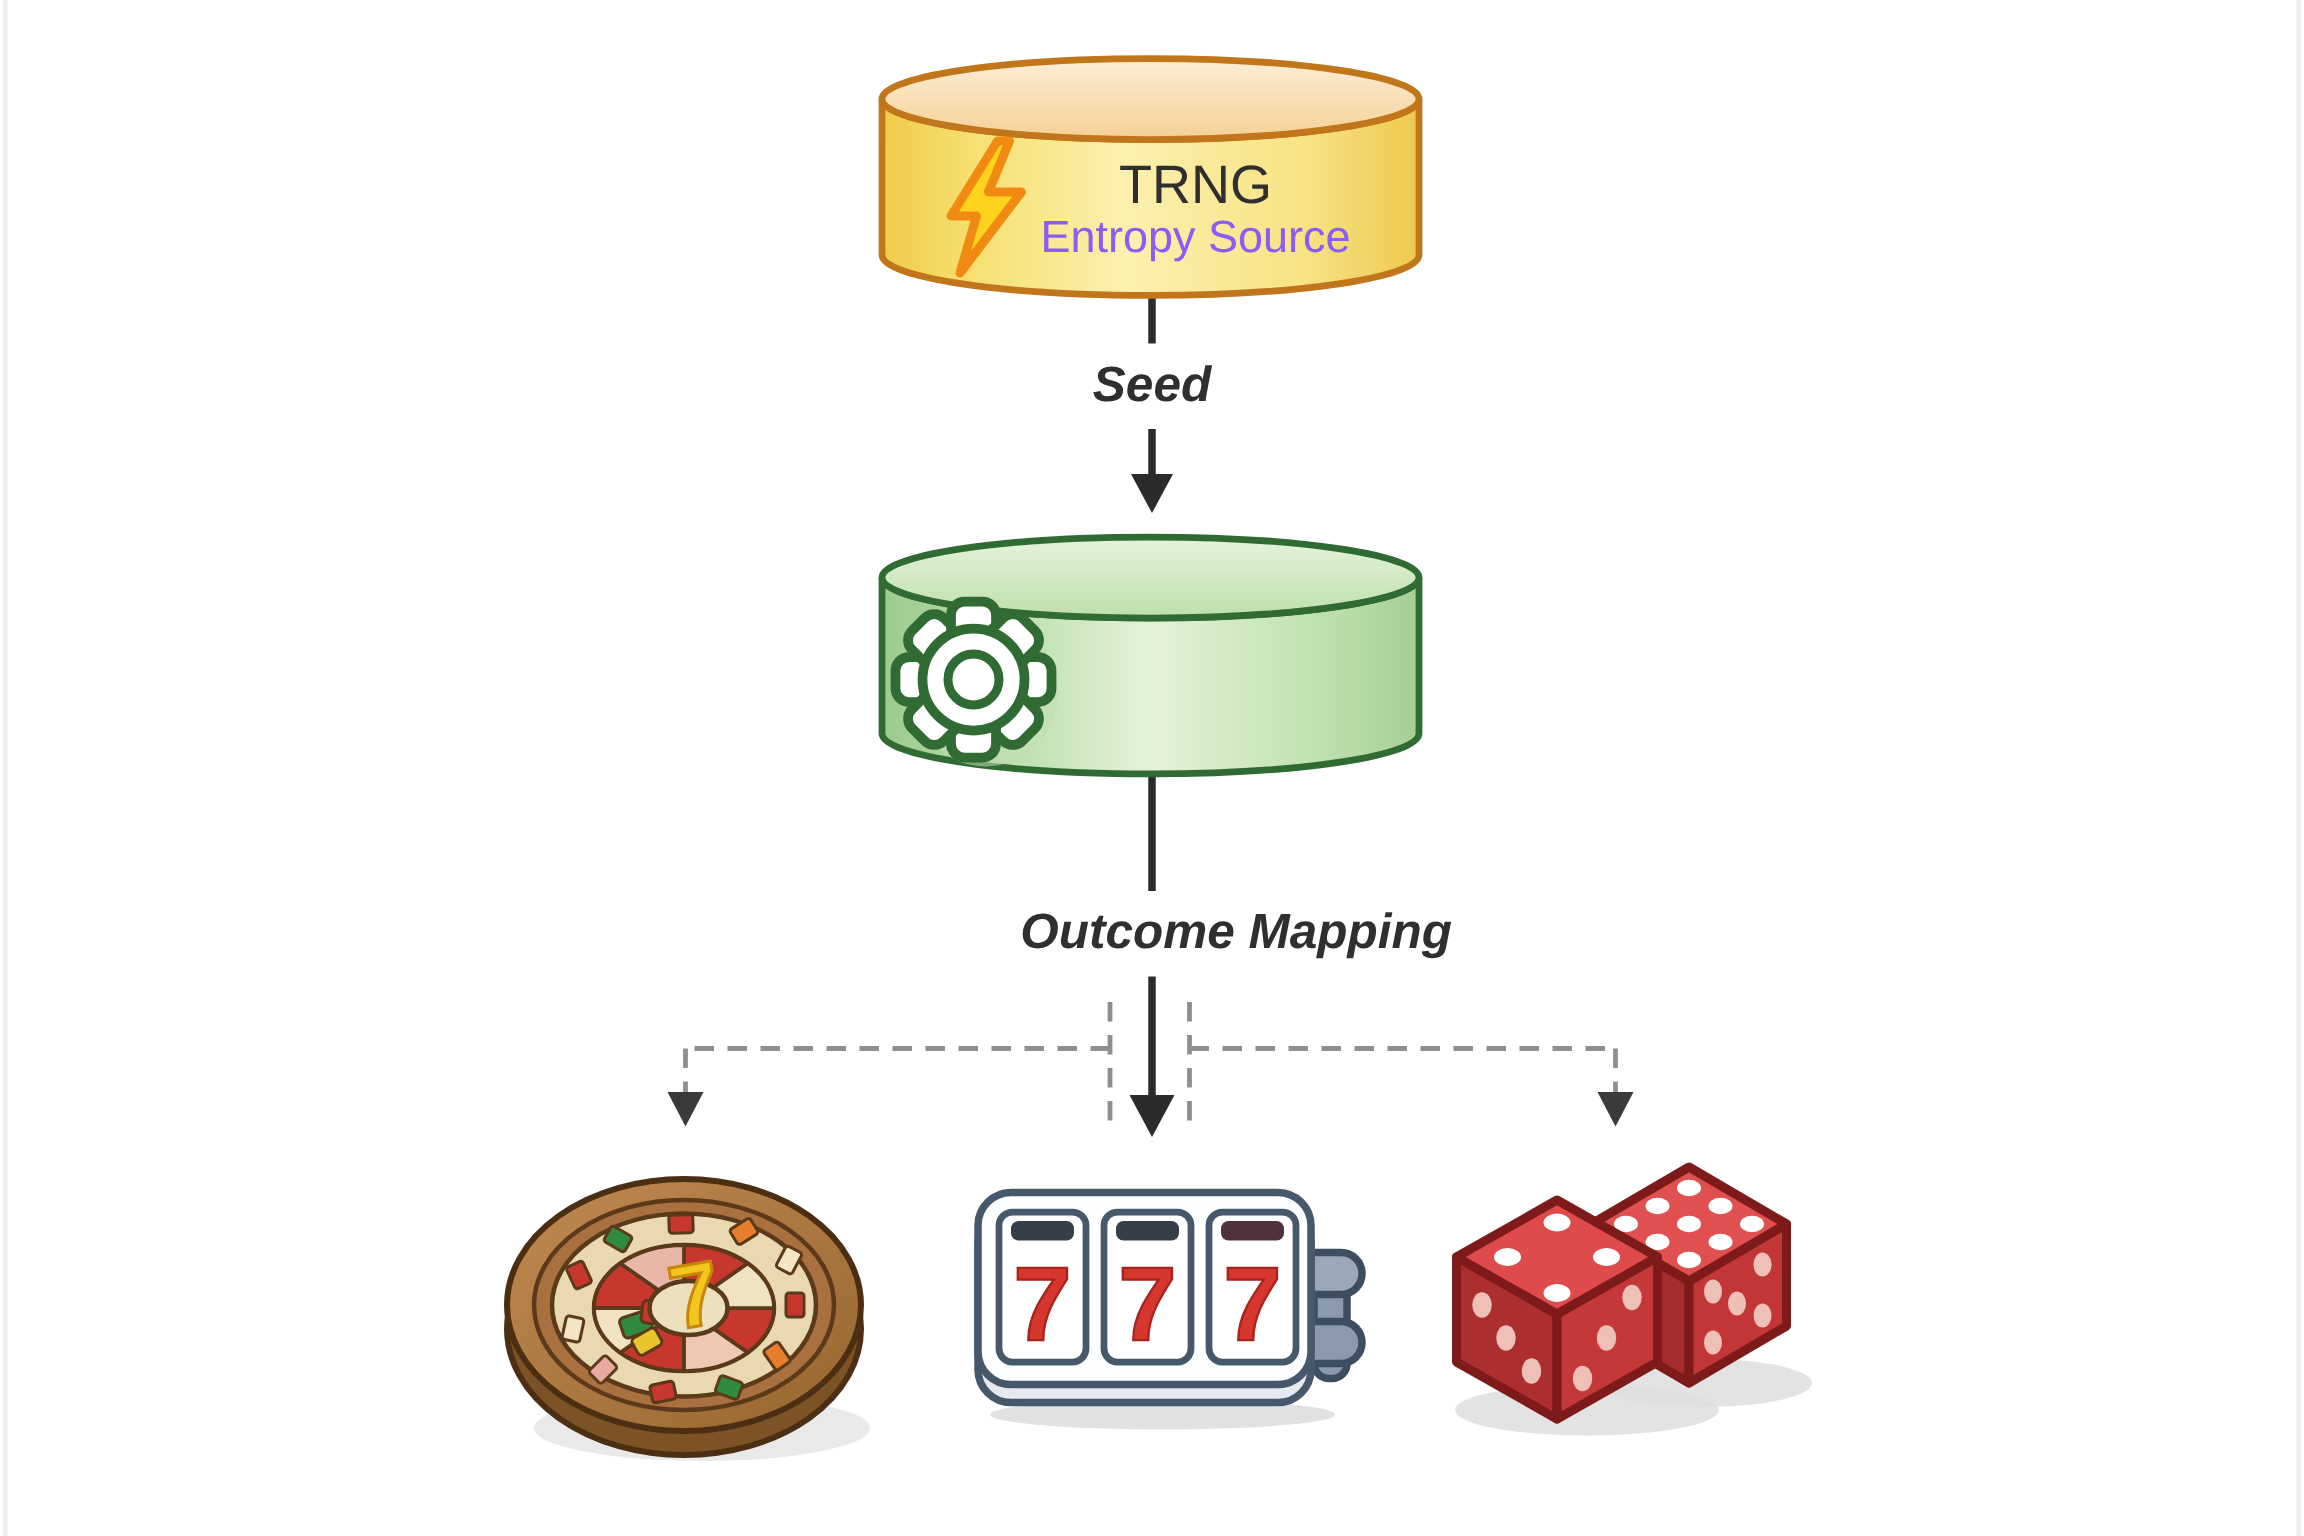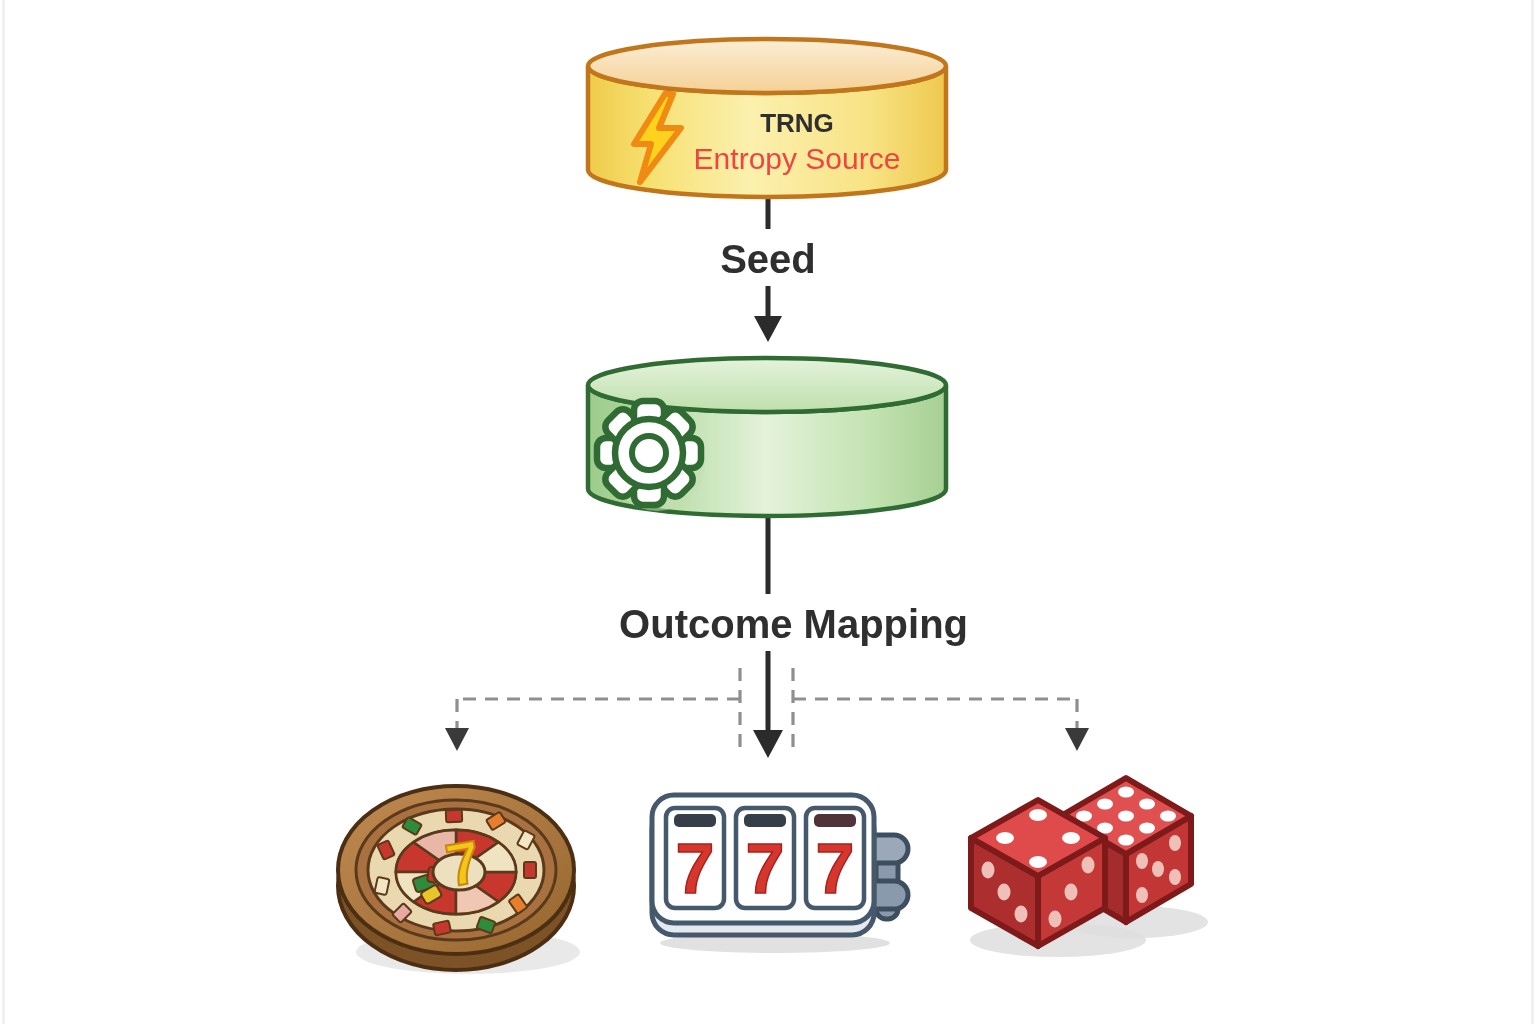--- a/index.html
+++ b/index.html
@@ -19,7 +19,7 @@
   .bolt-icon{left:42px;top:54px;}
   .gear-icon{left:8px;top:40px;}
   .node-text{position:absolute;left:62px;right:2px;top:69px;text-align:center;}
-  .node-title{font-size:26px;font-weight:bold;line-height:36px;color:var(--text,#2f2f2f);}
+  .node-title{font-size:36px;font-weight:normal;line-height:36px;color:var(--text,#2f2f2f);}
   .node-subtitle{font-size:30px;line-height:35px;color:#ef4444;}
   .edge-label{position:absolute;text-align:center;font-weight:bold;font-size:40px;color:var(--text,#2f2f2f);}
   .label-seed{left:668px;top:237px;width:200px;}

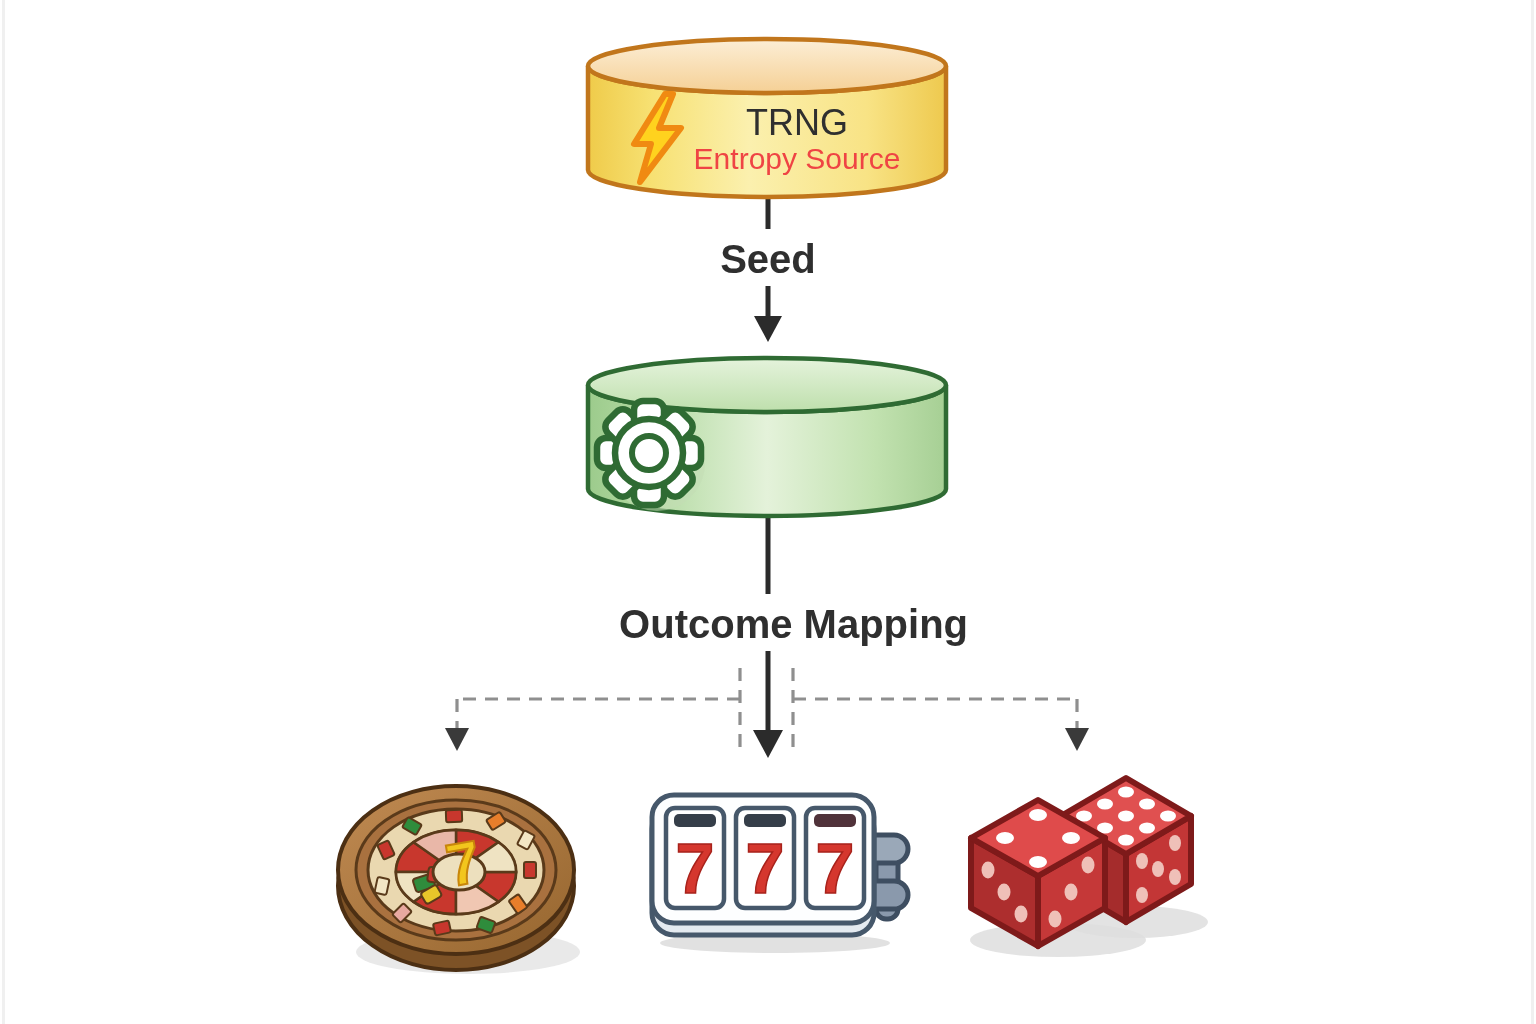--- a/index.html
+++ b/index.html
@@ -20,7 +20,7 @@
   .gear-icon{left:8px;top:40px;}
   .node-text{position:absolute;left:62px;right:2px;top:69px;text-align:center;}
   .node-title{font-size:36px;font-weight:normal;line-height:36px;color:var(--text,#2f2f2f);}
-  .node-subtitle{font-size:30px;line-height:35px;color:#ef4444;}
+  .node-subtitle{font-size:30px;line-height:35px;color:#8b5cf6;}
   .edge-label{position:absolute;text-align:center;font-weight:bold;font-size:40px;color:var(--text,#2f2f2f);}
   .label-seed{left:668px;top:237px;width:200px;}
   .label-outcome{left:568px;top:602px;width:400px;text-align:right;}

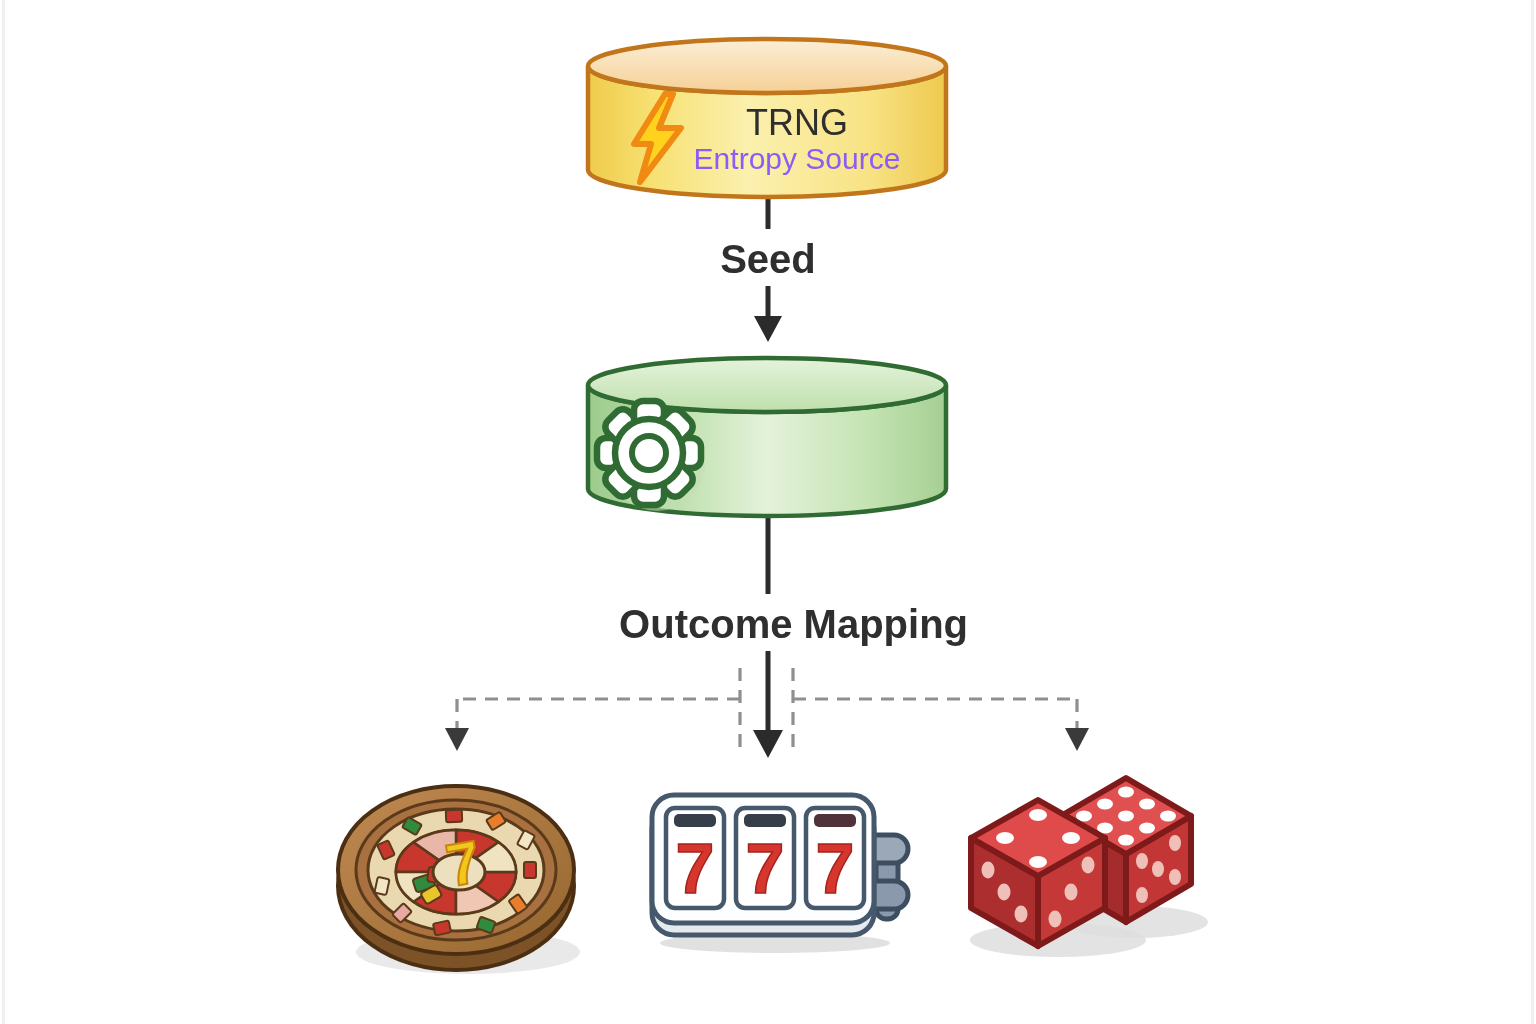--- a/index.html
+++ b/index.html
@@ -21,7 +21,7 @@
   .node-text{position:absolute;left:62px;right:2px;top:69px;text-align:center;}
   .node-title{font-size:36px;font-weight:normal;line-height:36px;color:var(--text,#2f2f2f);}
   .node-subtitle{font-size:30px;line-height:35px;color:#8b5cf6;}
-  .edge-label{position:absolute;text-align:center;font-weight:bold;font-size:40px;color:var(--text,#2f2f2f);}
+  .edge-label{position:absolute;text-align:center;font-weight:bold;font-size:33px;color:var(--text,#2f2f2f);font-style:italic;}
   .label-seed{left:668px;top:237px;width:200px;}
   .label-outcome{left:568px;top:602px;width:400px;text-align:right;}
   .outcome-icon{position:absolute;}

